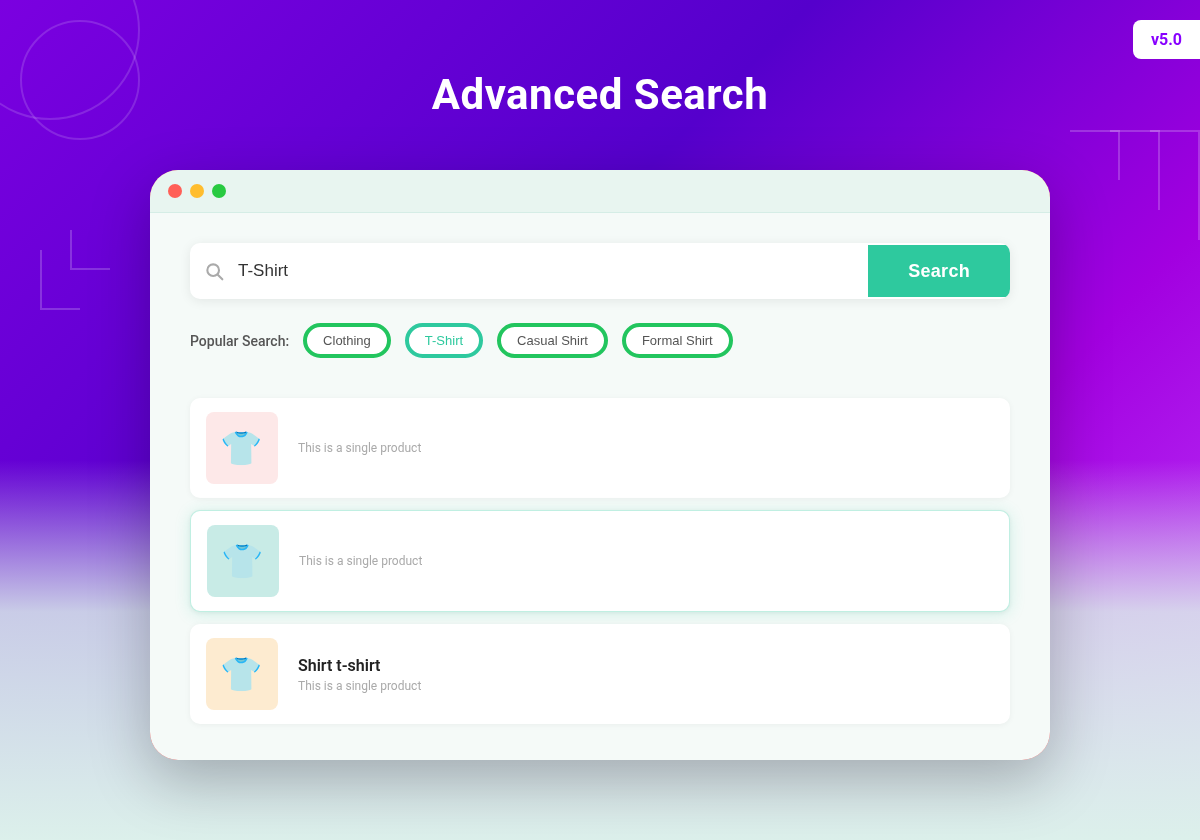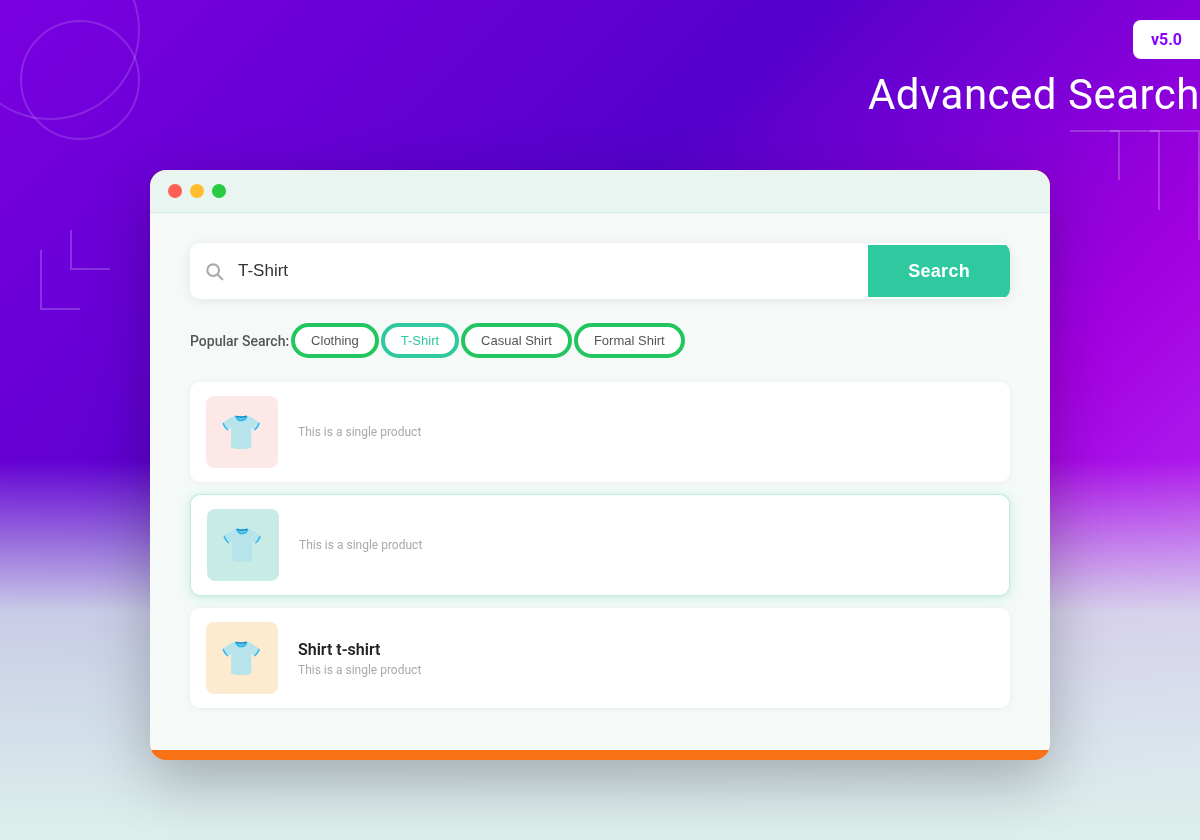--- a/index.html
+++ b/index.html
@@ -54,10 +54,10 @@
       position: absolute;
       top: 70px;
       left: 0; right: 0;
-      text-align: right;
+      text-align: center;
       color: white;
       font-size: 42px;
-      font-weight: 400;
+      font-weight: 700;
       letter-spacing: 0.5px;
     }
 

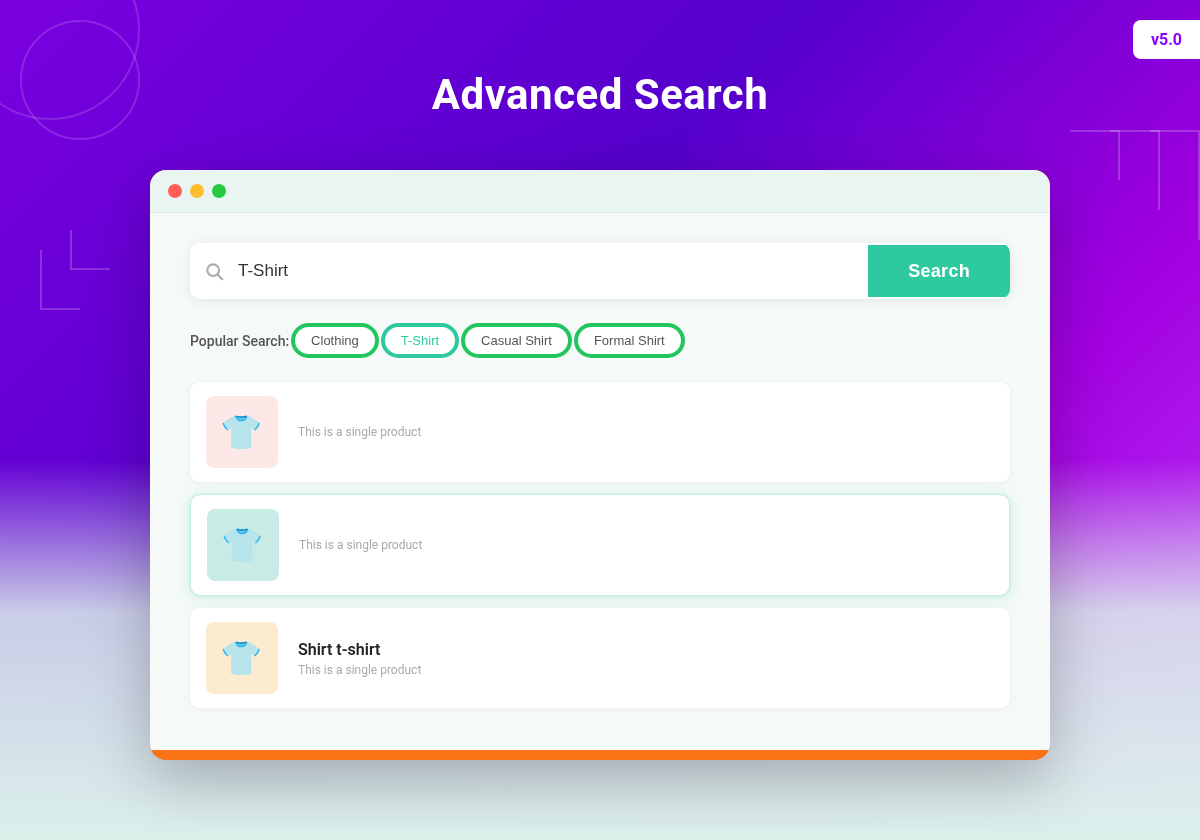--- a/index.html
+++ b/index.html
@@ -68,8 +68,8 @@
       left: 150px;
       right: 150px;
       bottom: 80px;
-      background: #f97316;
-      border-radius: 16px;
+      background: #ef4444;
+      border-radius: 28px;
       box-shadow: 0 20px 60px rgba(0,0,0,0.25);
       overflow: hidden;
     }

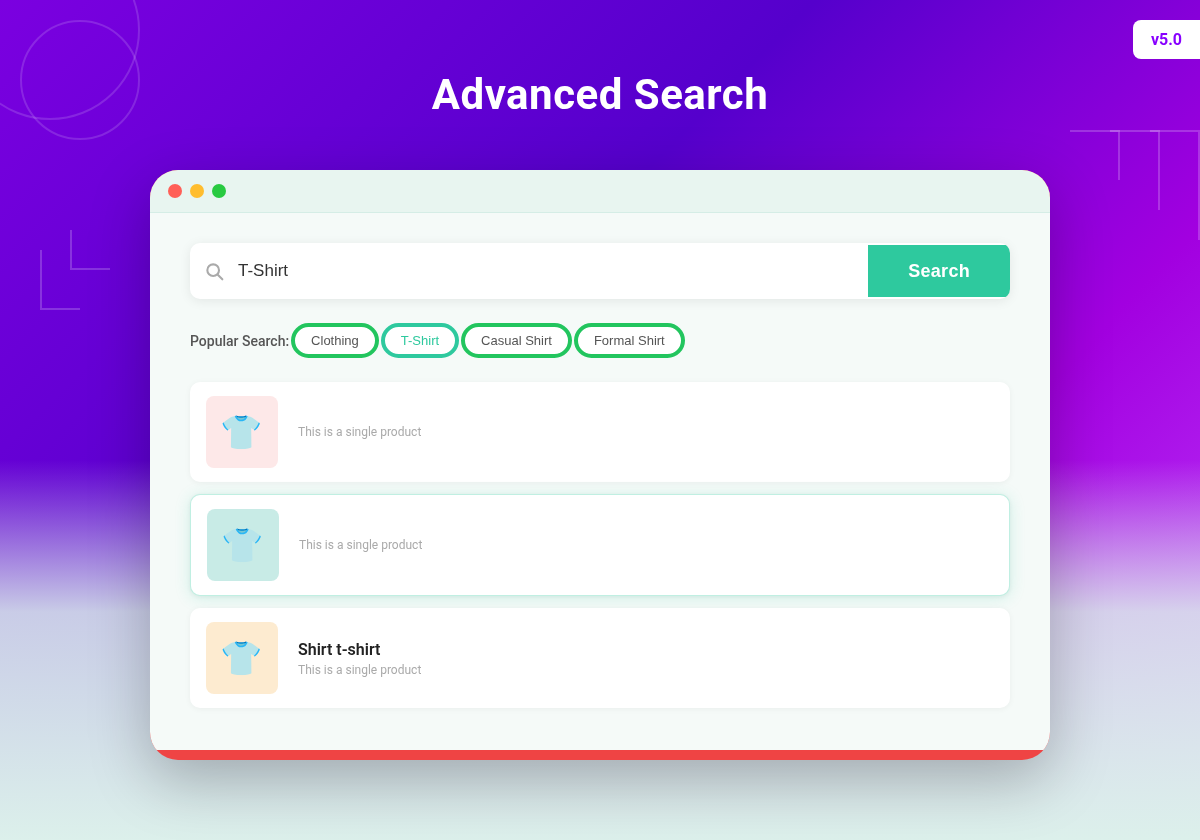--- a/index.html
+++ b/index.html
@@ -147,8 +147,8 @@
     .popular-search-row {
       display: flex;
       align-items: center;
-      gap: 2px;
-      margin-bottom: 24px;
+      gap: 14px;
+      margin-bottom: 40px;
     }
 
     .popular-label {

